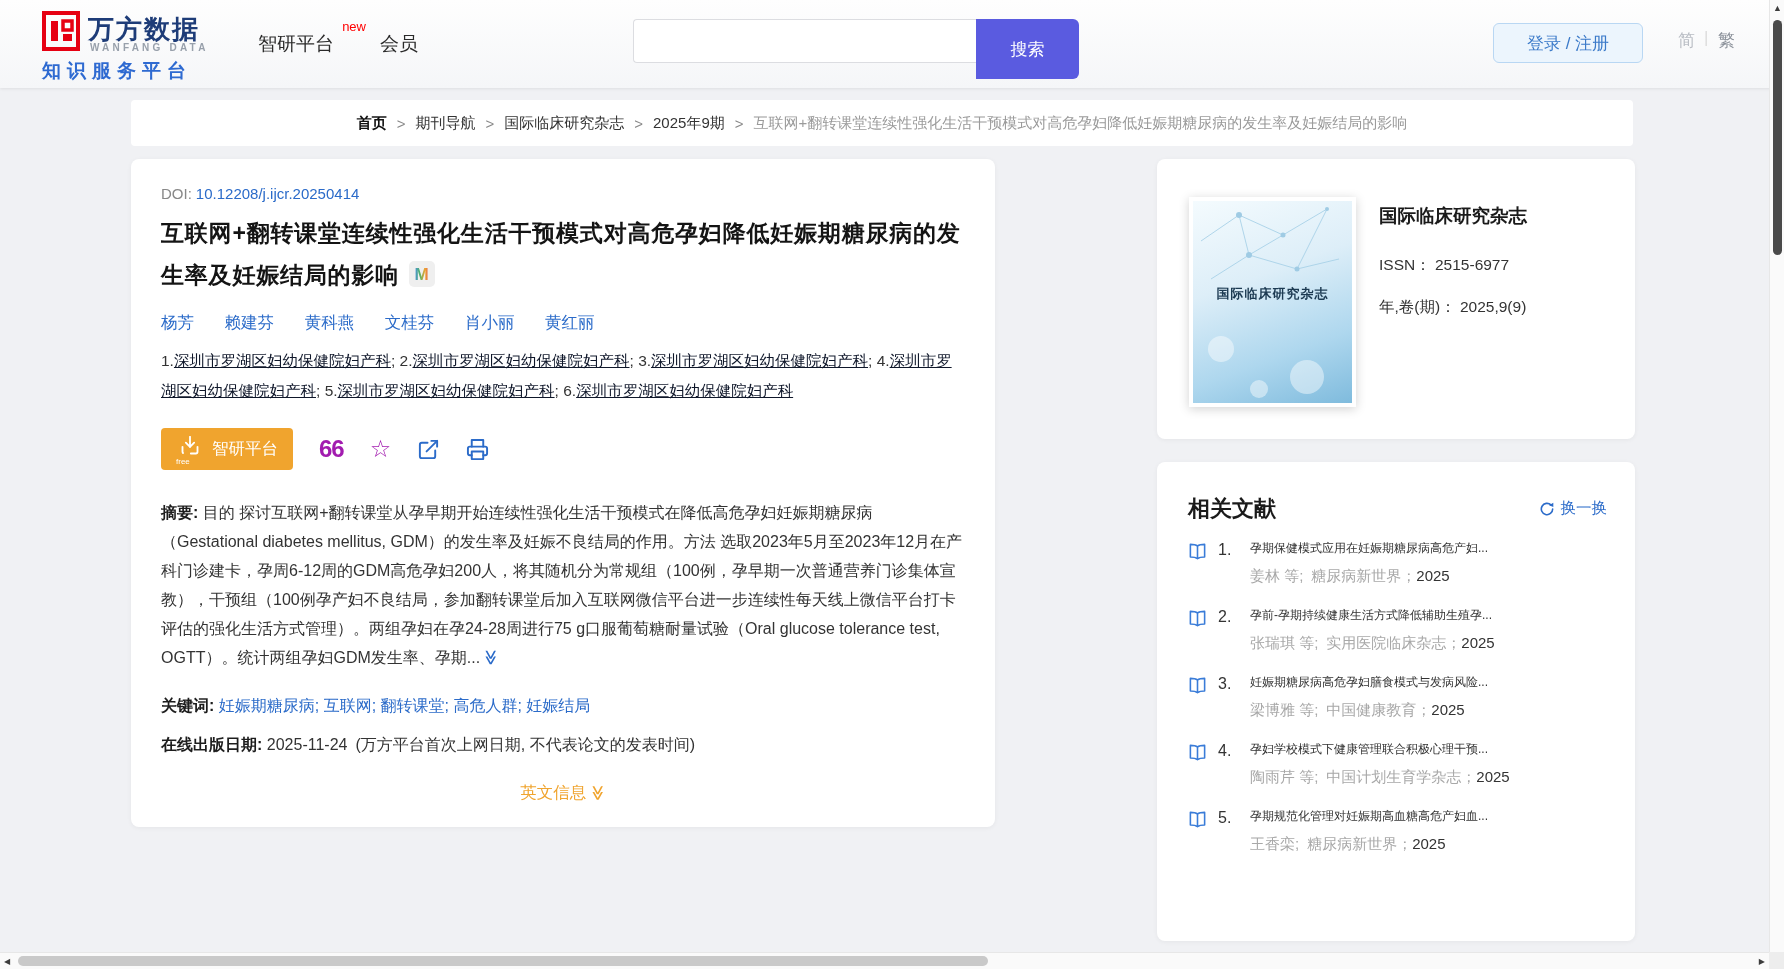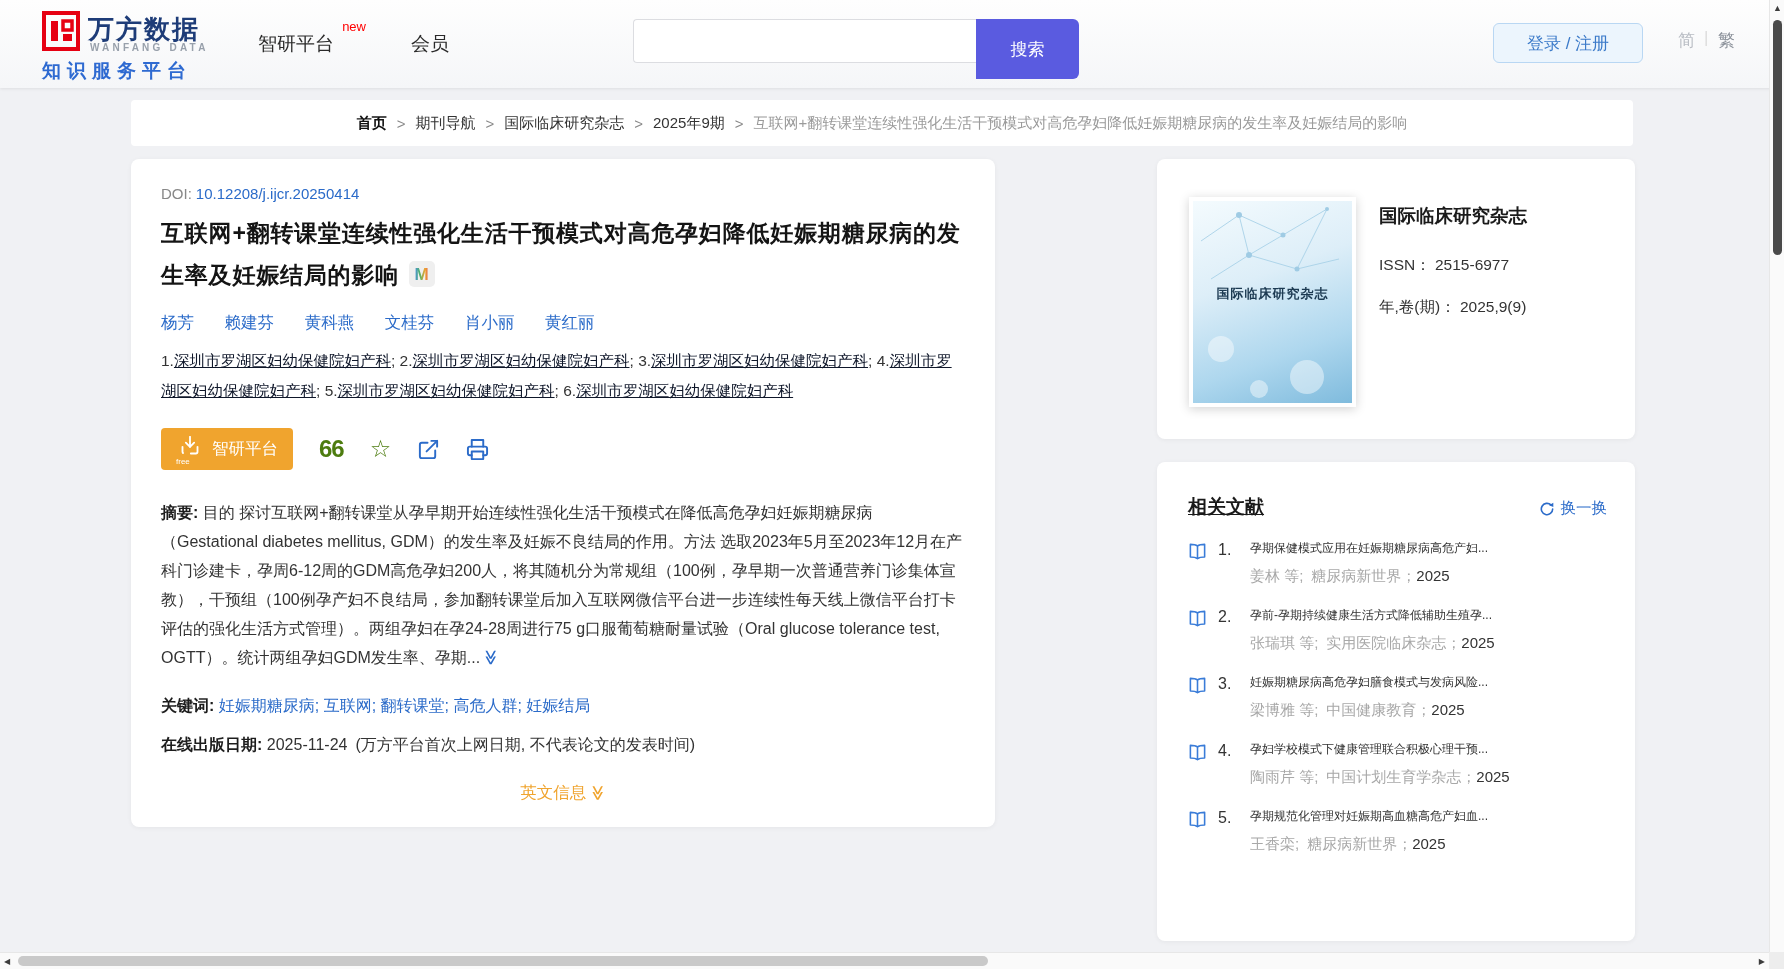--- a/index.html
+++ b/index.html
@@ -19,7 +19,7 @@
   #tagline  { left:42px; top:58px; font-size:19px; font-weight:bold; color:#2e6ad1; letter-spacing:6px; }
   .nav-item { top:31px; font-size:19px; color:#2a2a2a; cursor:pointer; }
   #nav-zhiyan { left:258px; }
-  #nav-member { left:411px; }
+  #nav-member { left:380px; }
   .nav-badge { position:absolute; top:-12px; right:-32px; color:#ff0000; font-size:13px; letter-spacing:0; }
   #search-input { left:633px; top:19px; width:343px; height:44px; border:1px solid #dcdde1;
     border-right:none; border-radius:4px 0 0 4px; background:#fff; padding:0 12px; font-size:16px; outline:none; }

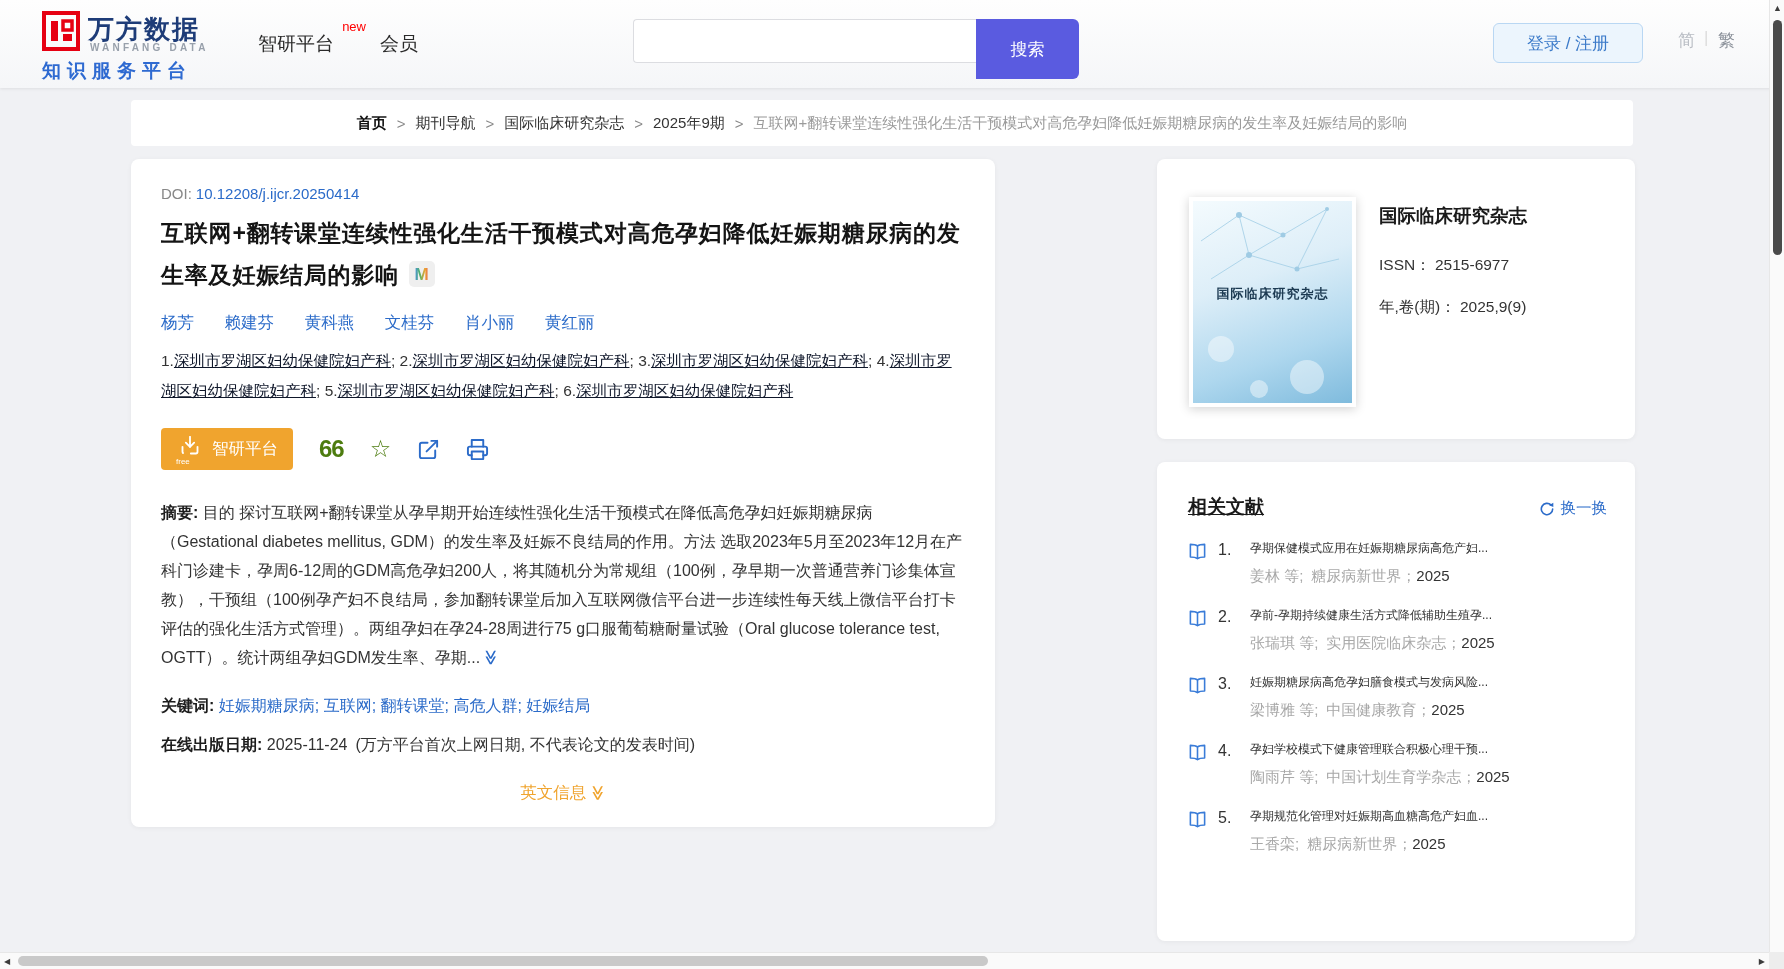--- a/index.html
+++ b/index.html
@@ -58,7 +58,7 @@
     background:#f0a42e; border:none; border-radius:4px; color:#fff; font-size:16.5px; cursor:pointer; }
   .ft-ico { position:relative; width:27px; height:27px; }
   .ft-ico .free { position:absolute; bottom:-3px; left:0; font-size:8px; color:#fff; letter-spacing:0; }
-  .act-icon { margin-left:26px; color:#4d7c0f; cursor:pointer; display:flex; align-items:center; height:28px; }
+  .act-icon { margin-left:26px; color:#a21caf; cursor:pointer; display:flex; align-items:center; height:28px; }
   #quote-icon { font-size:24px; font-weight:bold; letter-spacing:-1px; }
   #star-icon { font-size:24px; }
   #abstract { margin-top:28px; font-size:16px; line-height:29px; color:#333; }

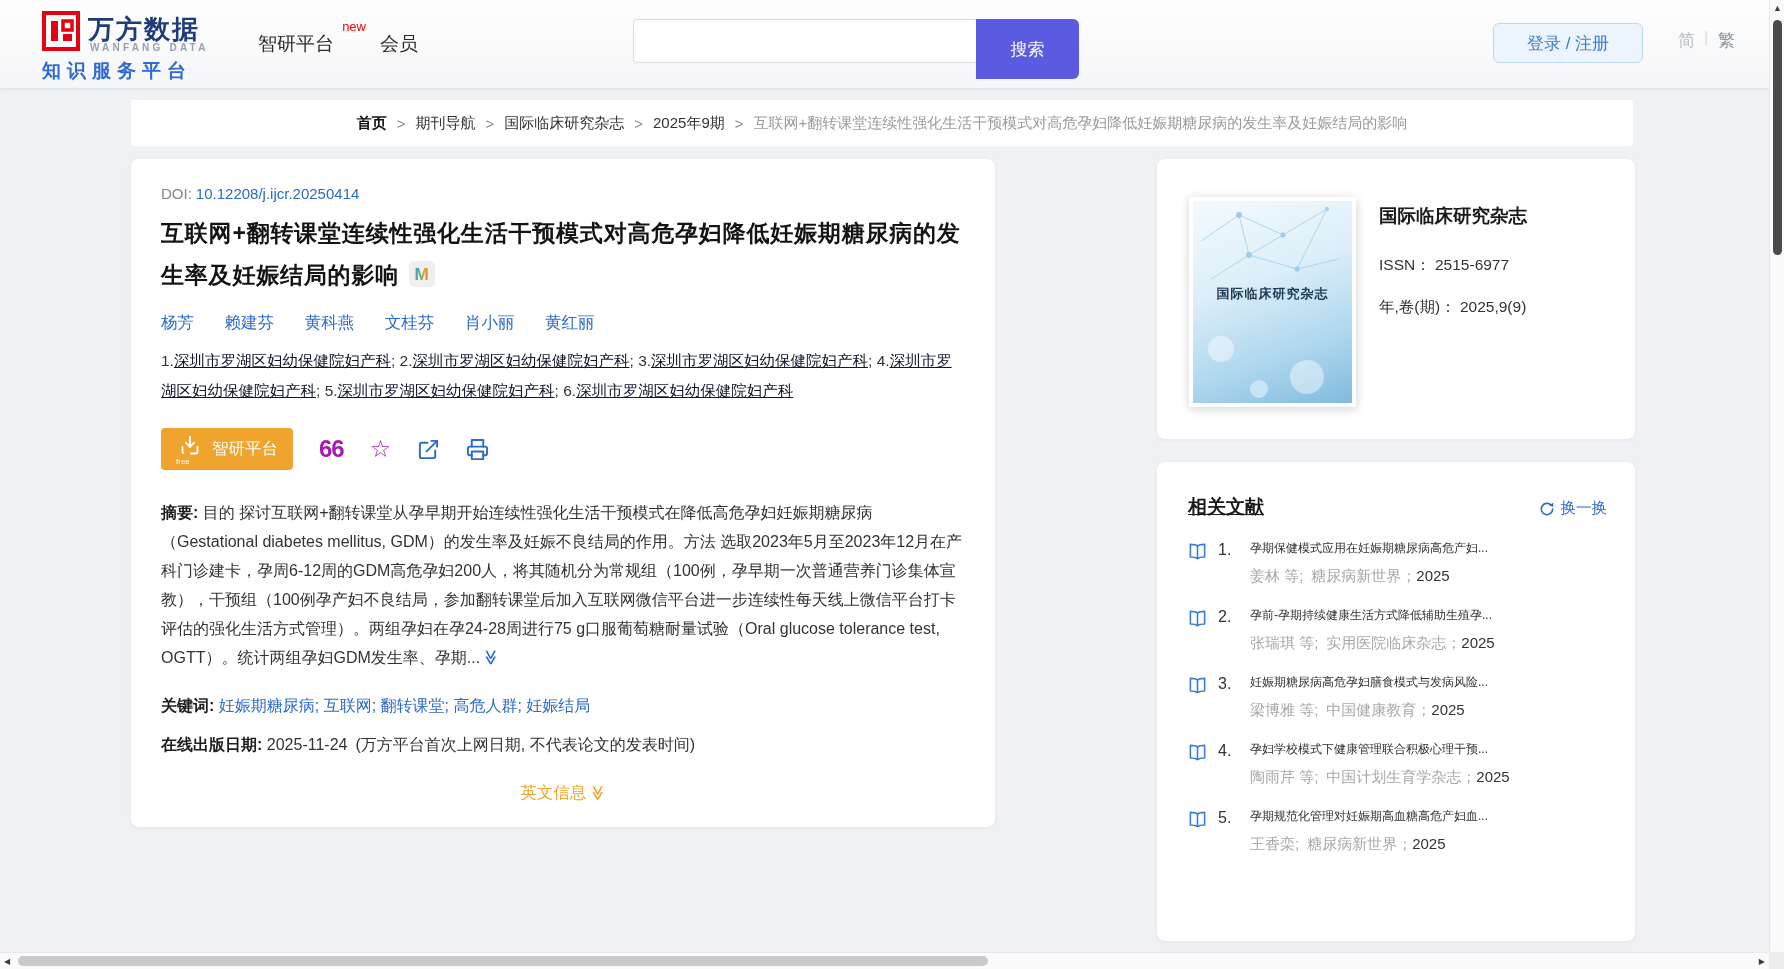--- a/index.html
+++ b/index.html
@@ -88,7 +88,7 @@
   
   #related-card { left:1157px; top:462px; width:478px; height:479px; background:#fff; border-radius:8px;
     box-shadow:0 1px 5px rgba(0,0,0,.05); }
-  #related-title { position:absolute; left:31px; top:32px; font-size:19px; font-weight:bold; color:#1a1a1a;text-decoration:underline; }
+  #related-title { position:absolute; left:31px; top:32px; font-size:22px; font-weight:bold; color:#1a1a1a; }
   #refresh-btn { position:absolute; right:28px; top:36px; display:flex; align-items:center; gap:6px;
     color:#2b6bc9; font-size:15.5px; cursor:pointer; }
   #rel-list { position:absolute; left:31px; top:78px; right:26px; }

